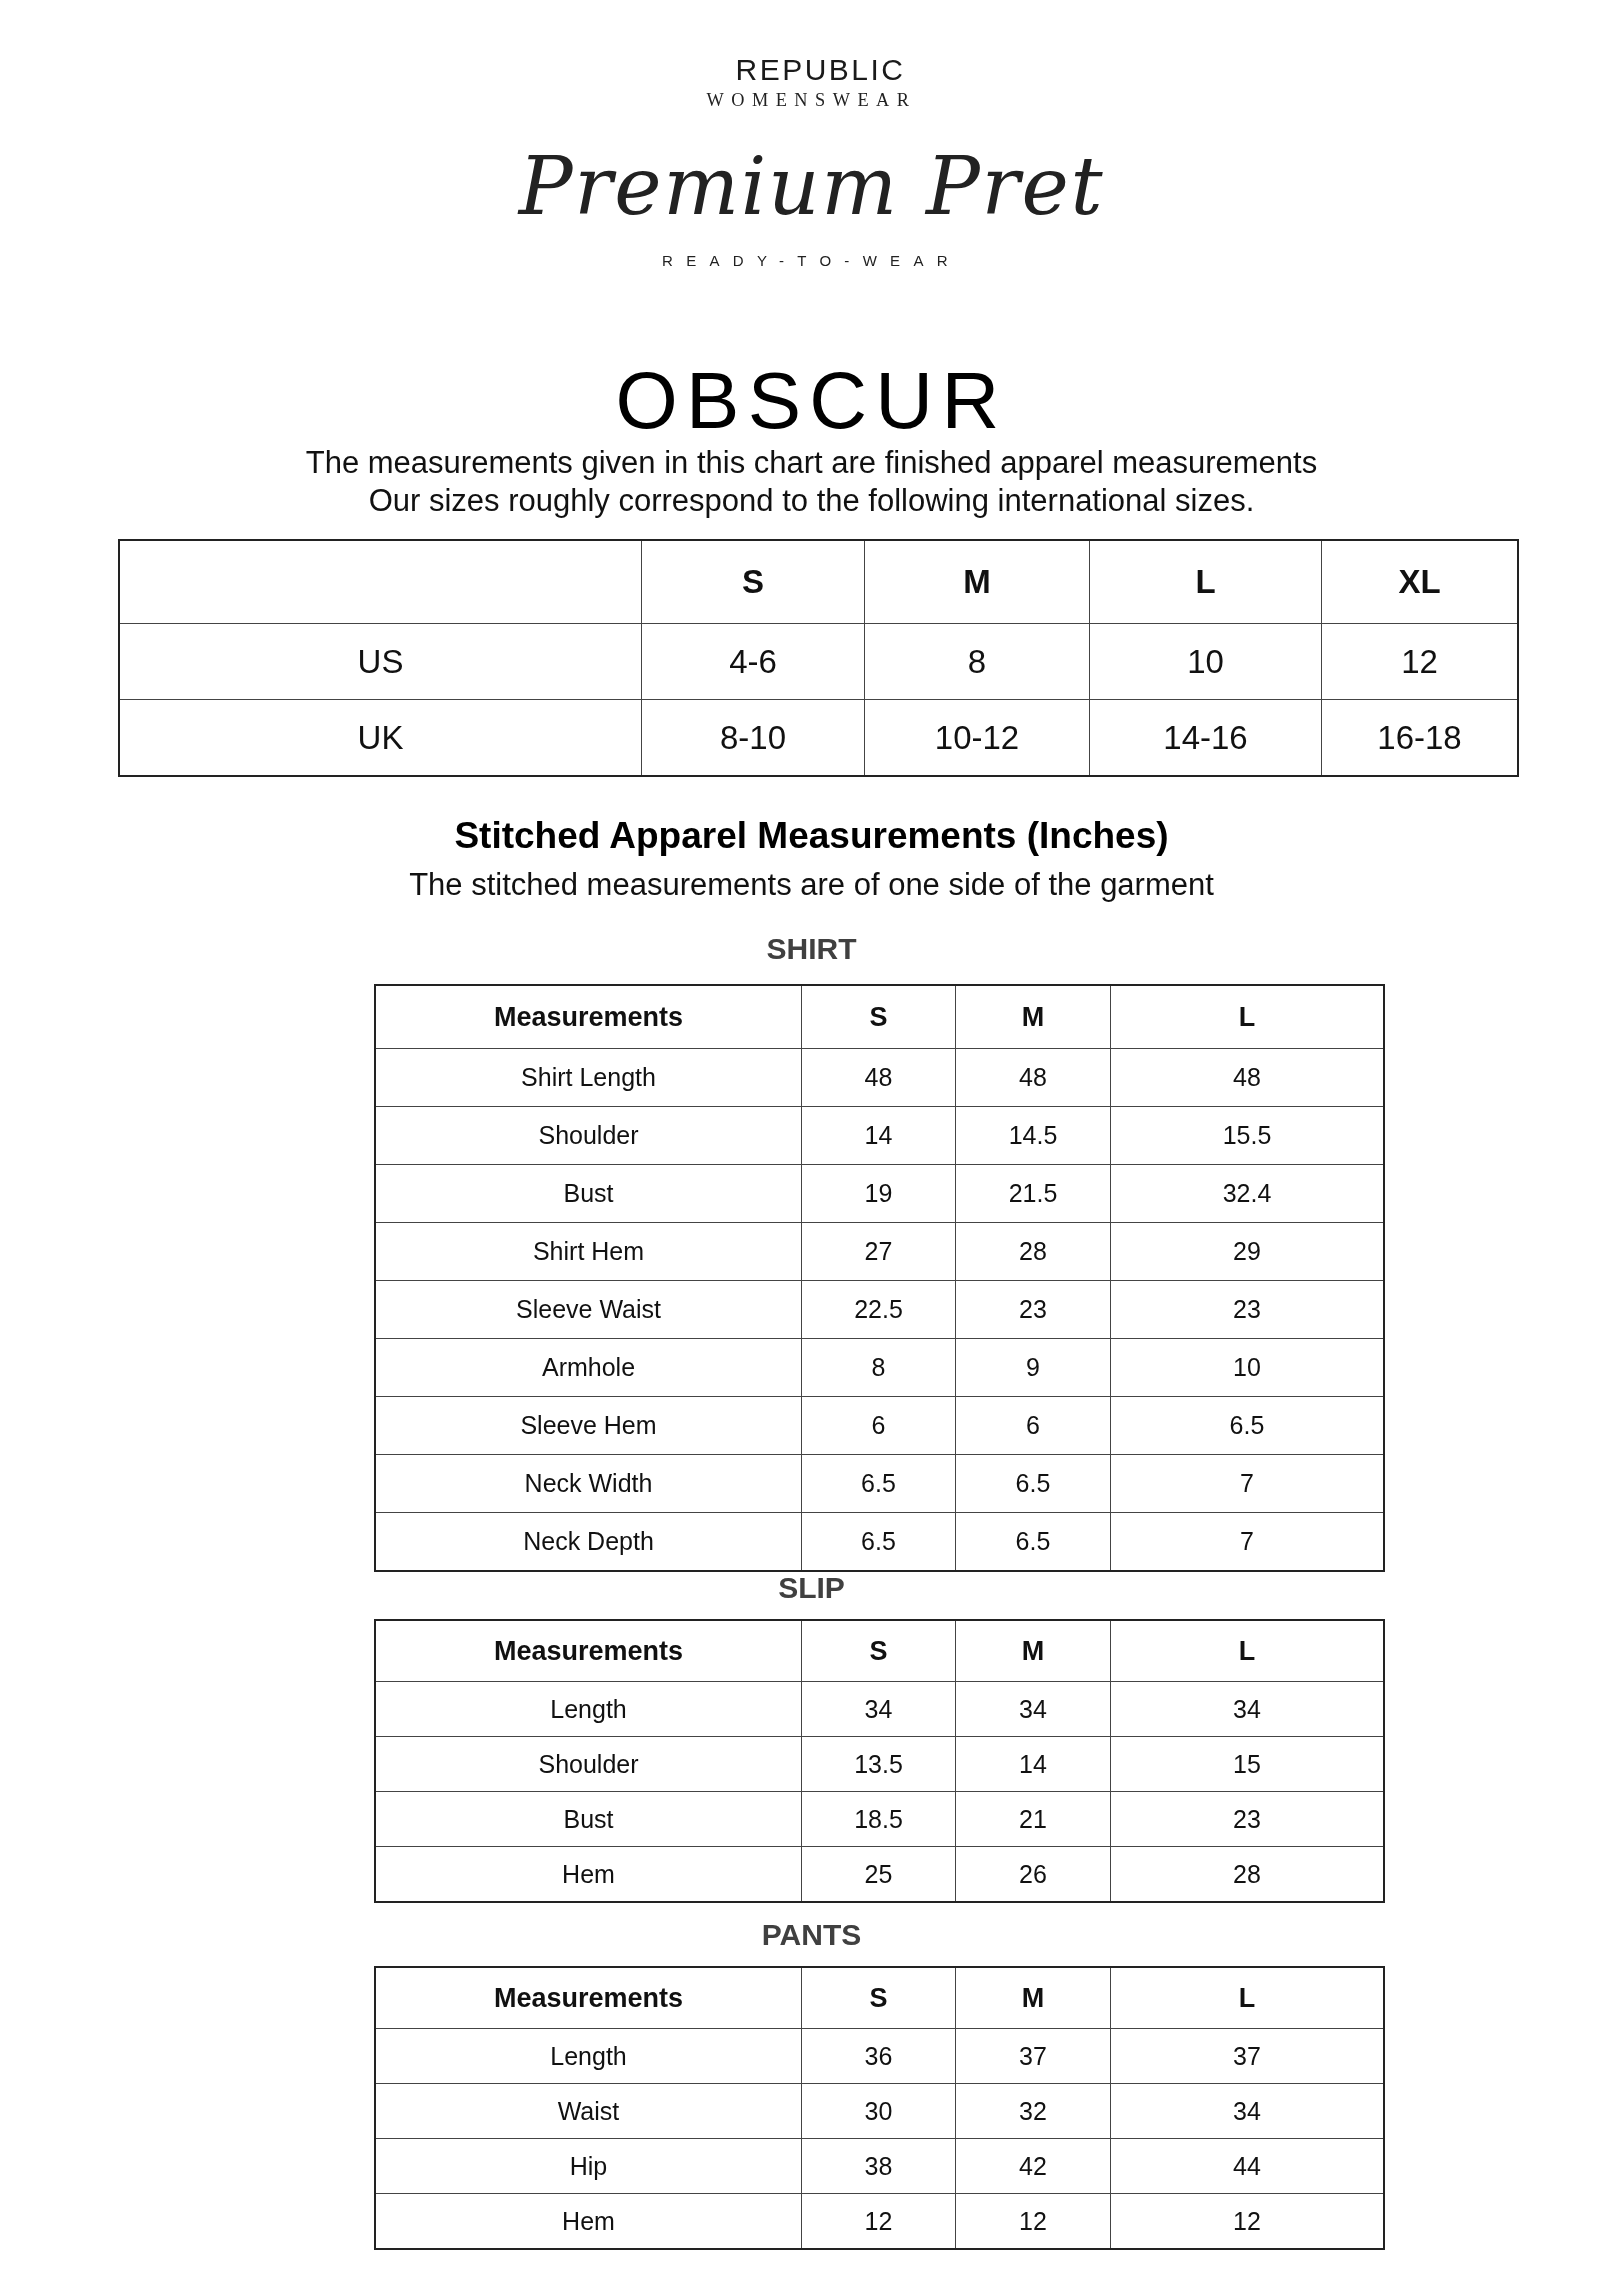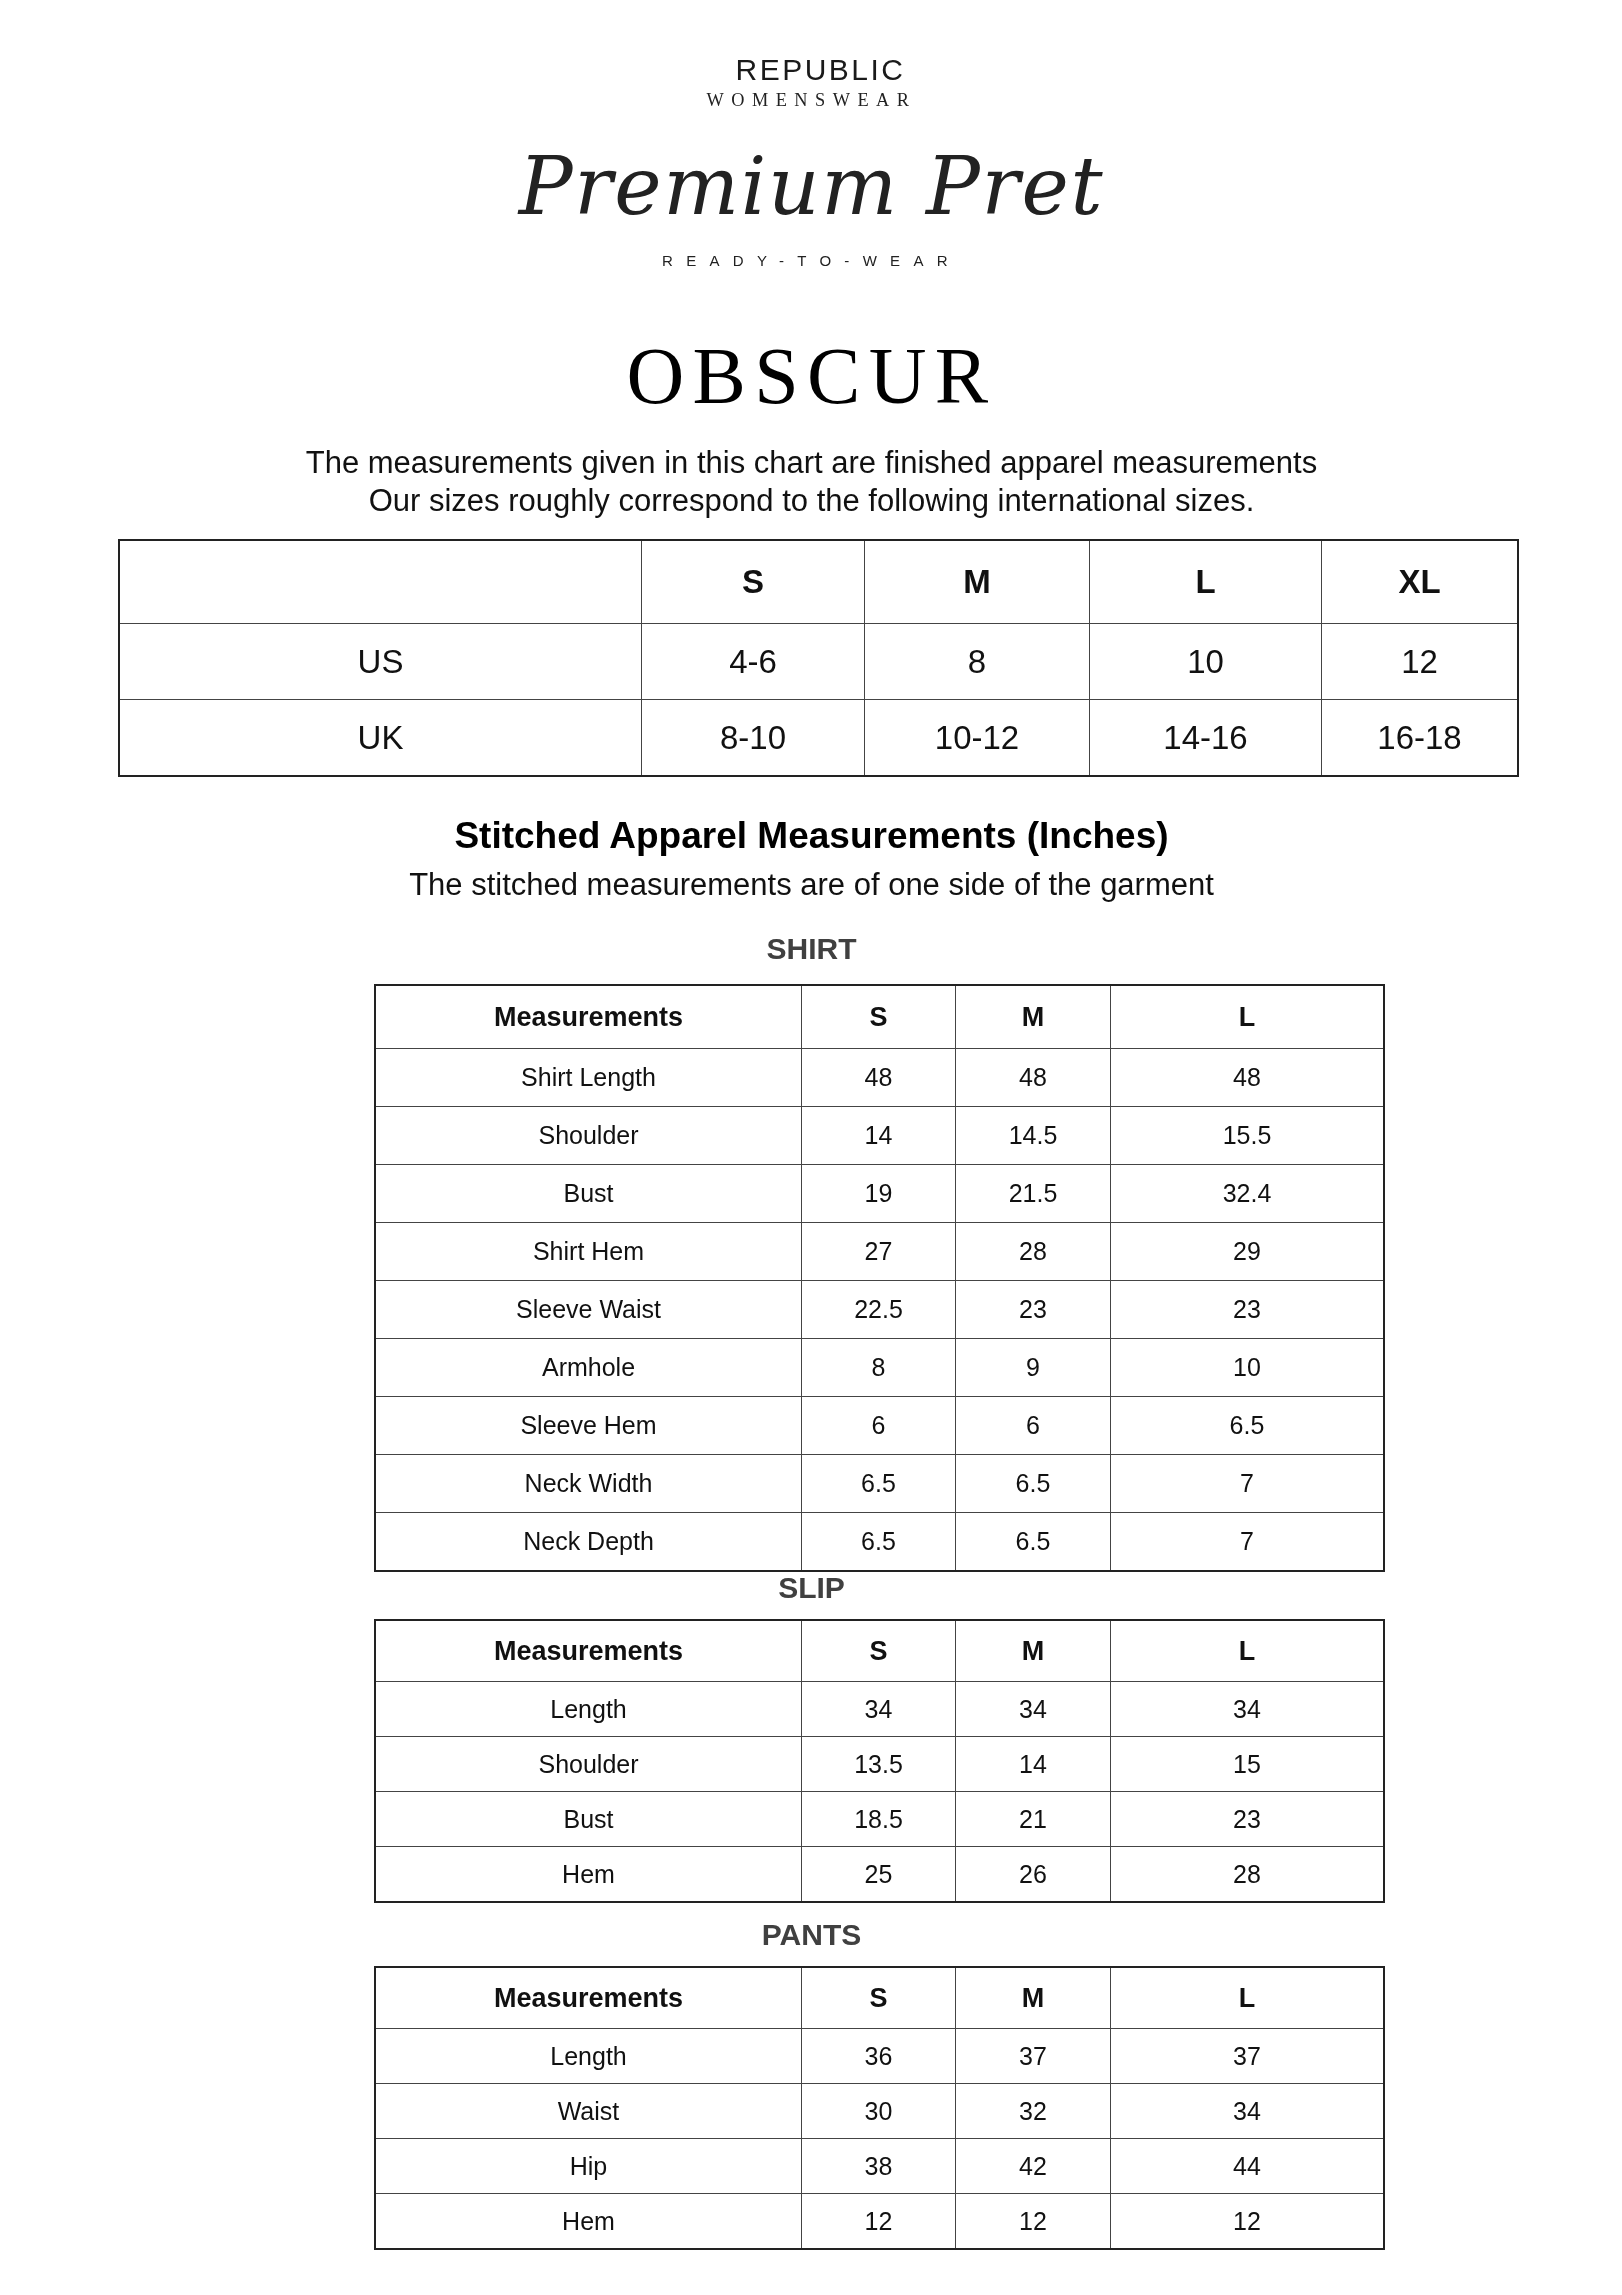--- a/index.html
+++ b/index.html
@@ -15,7 +15,7 @@
   .brand-premium { top: 140px; font-family: "DejaVu Serif", "Liberation Serif", serif; font-style: italic; font-size: 80px; letter-spacing: 1.7px; color: #222; }
   .brand-rtw { top: 252px; font-size: 15px; letter-spacing: 13.3px; color: #222; }
 
-  .collection-title { top: 331px; font-family: Liberation Serif, serif; font-size: 80px; letter-spacing: 8.3px; font-weight: 400; color: #000; }
+  .collection-title { top: 355px; font-family: Liberation Sans, sans-serif; font-size: 80px; letter-spacing: 8.3px; font-weight: 400; color: #000; }
 
   .intro { font-size: 31px; font-weight: 300; color: #111; line-height: 38px; }
   .intro-1 { top: 444px; }

